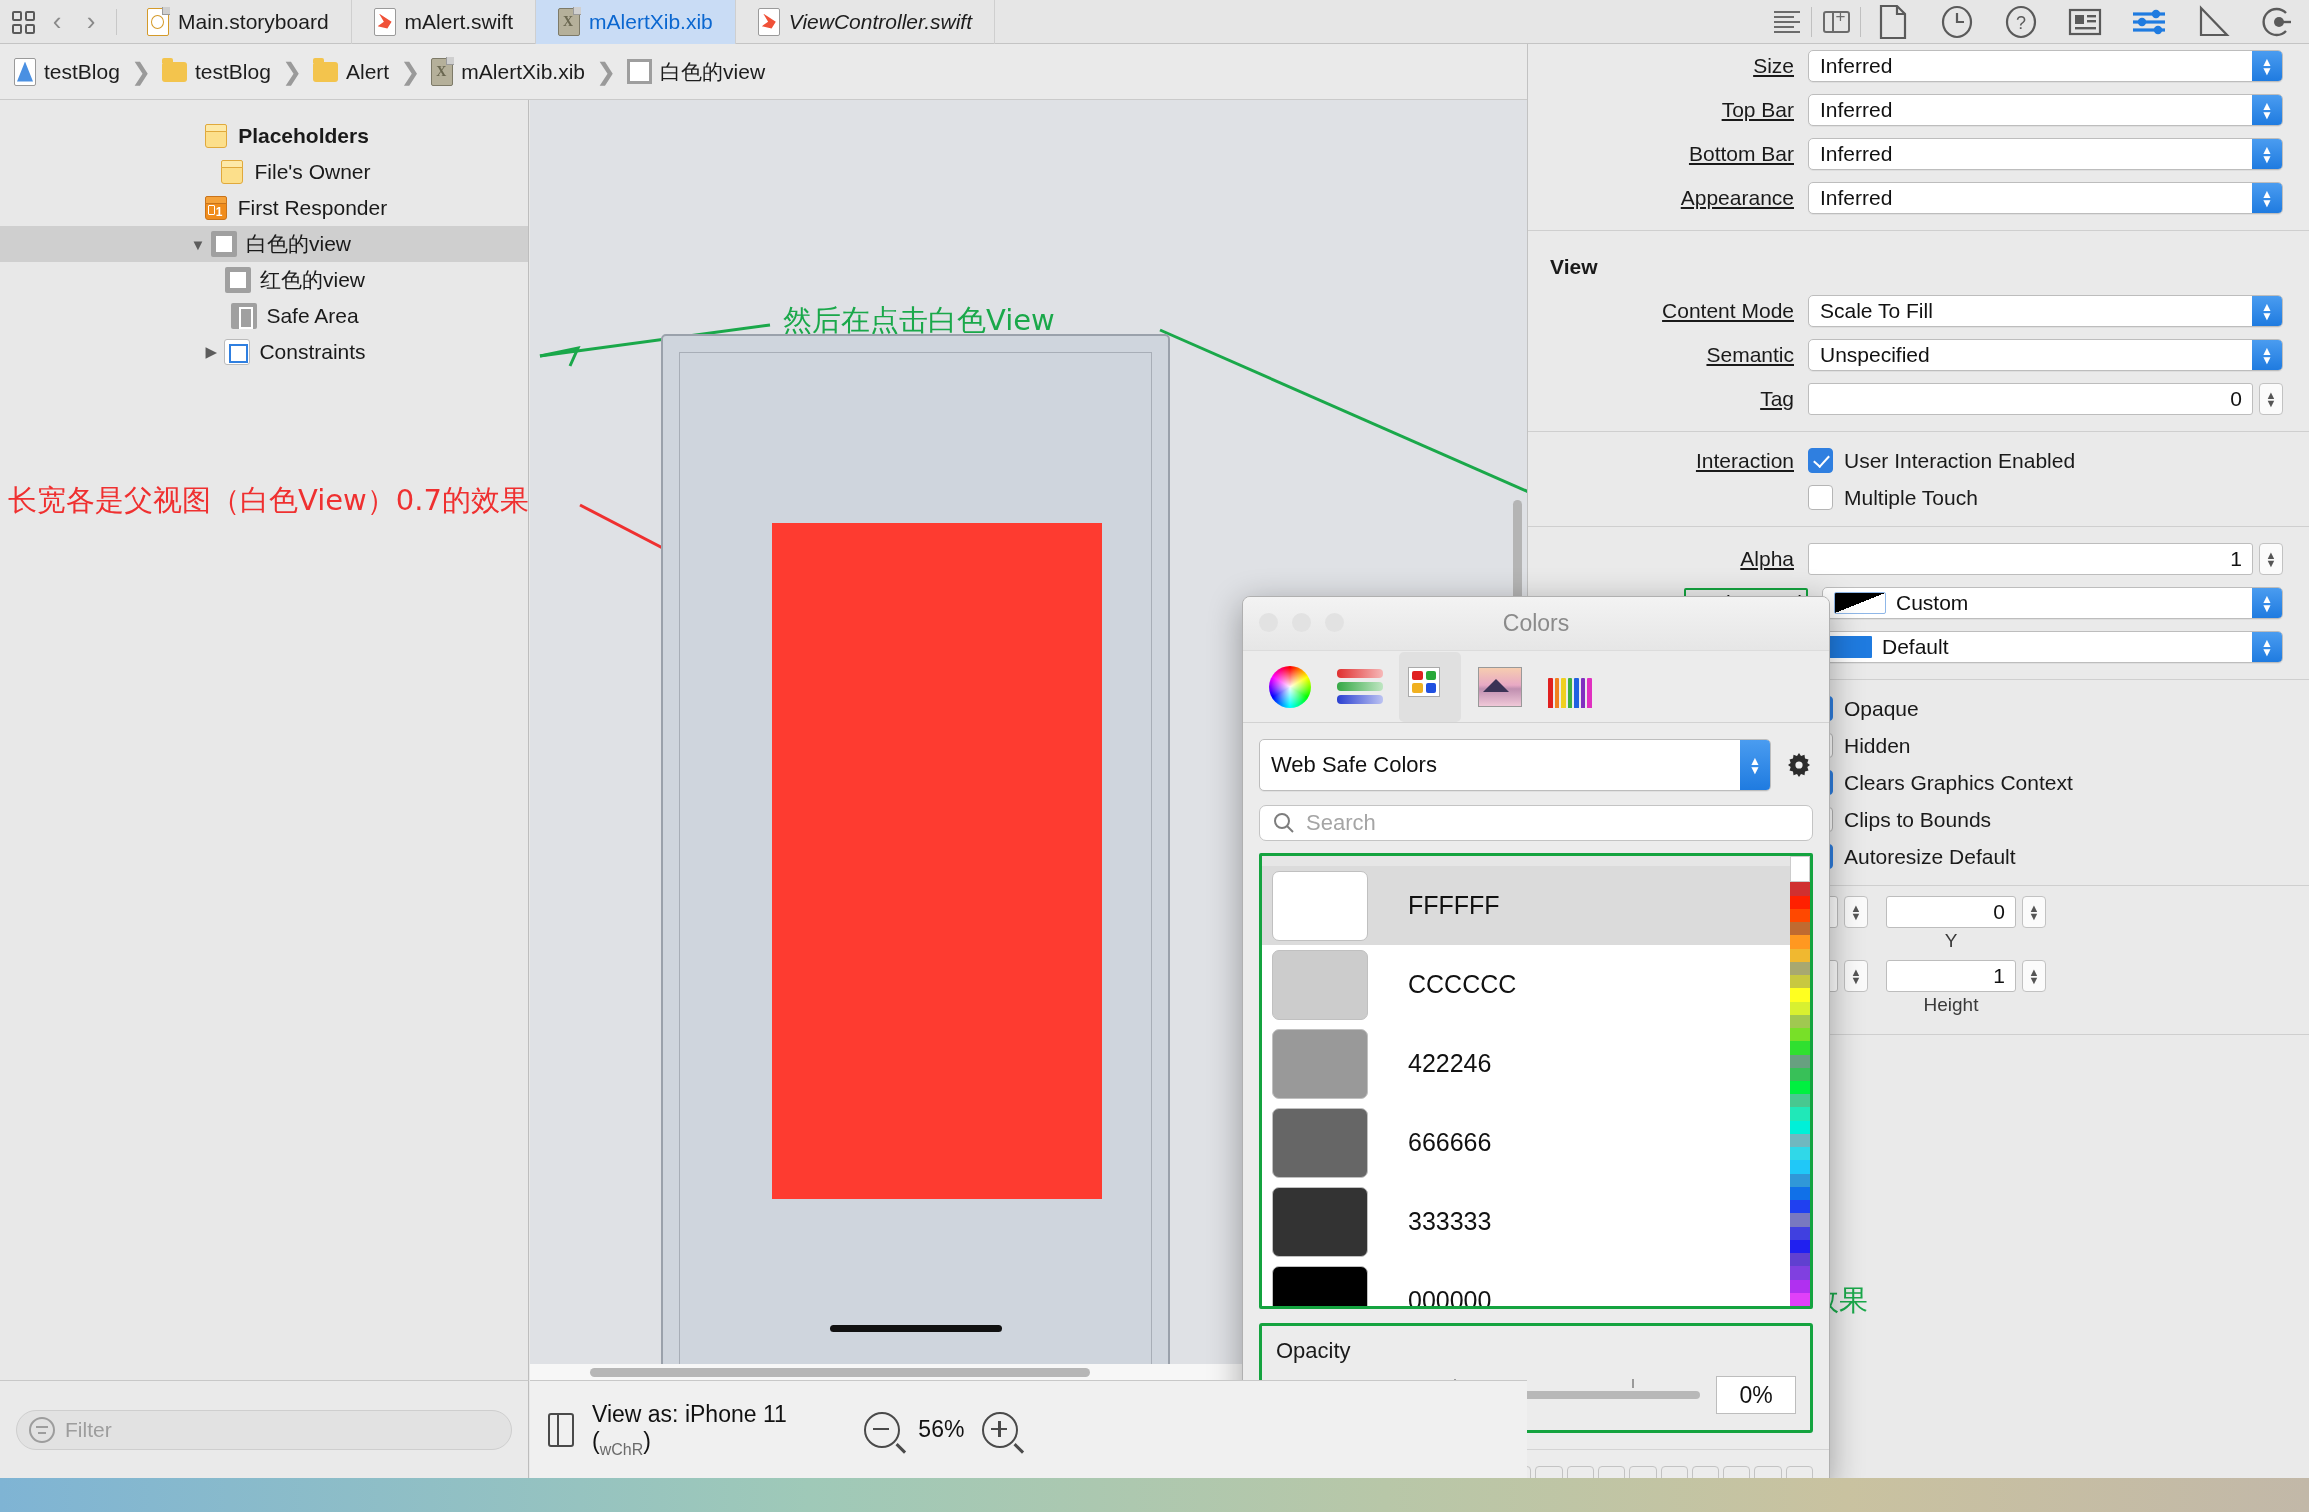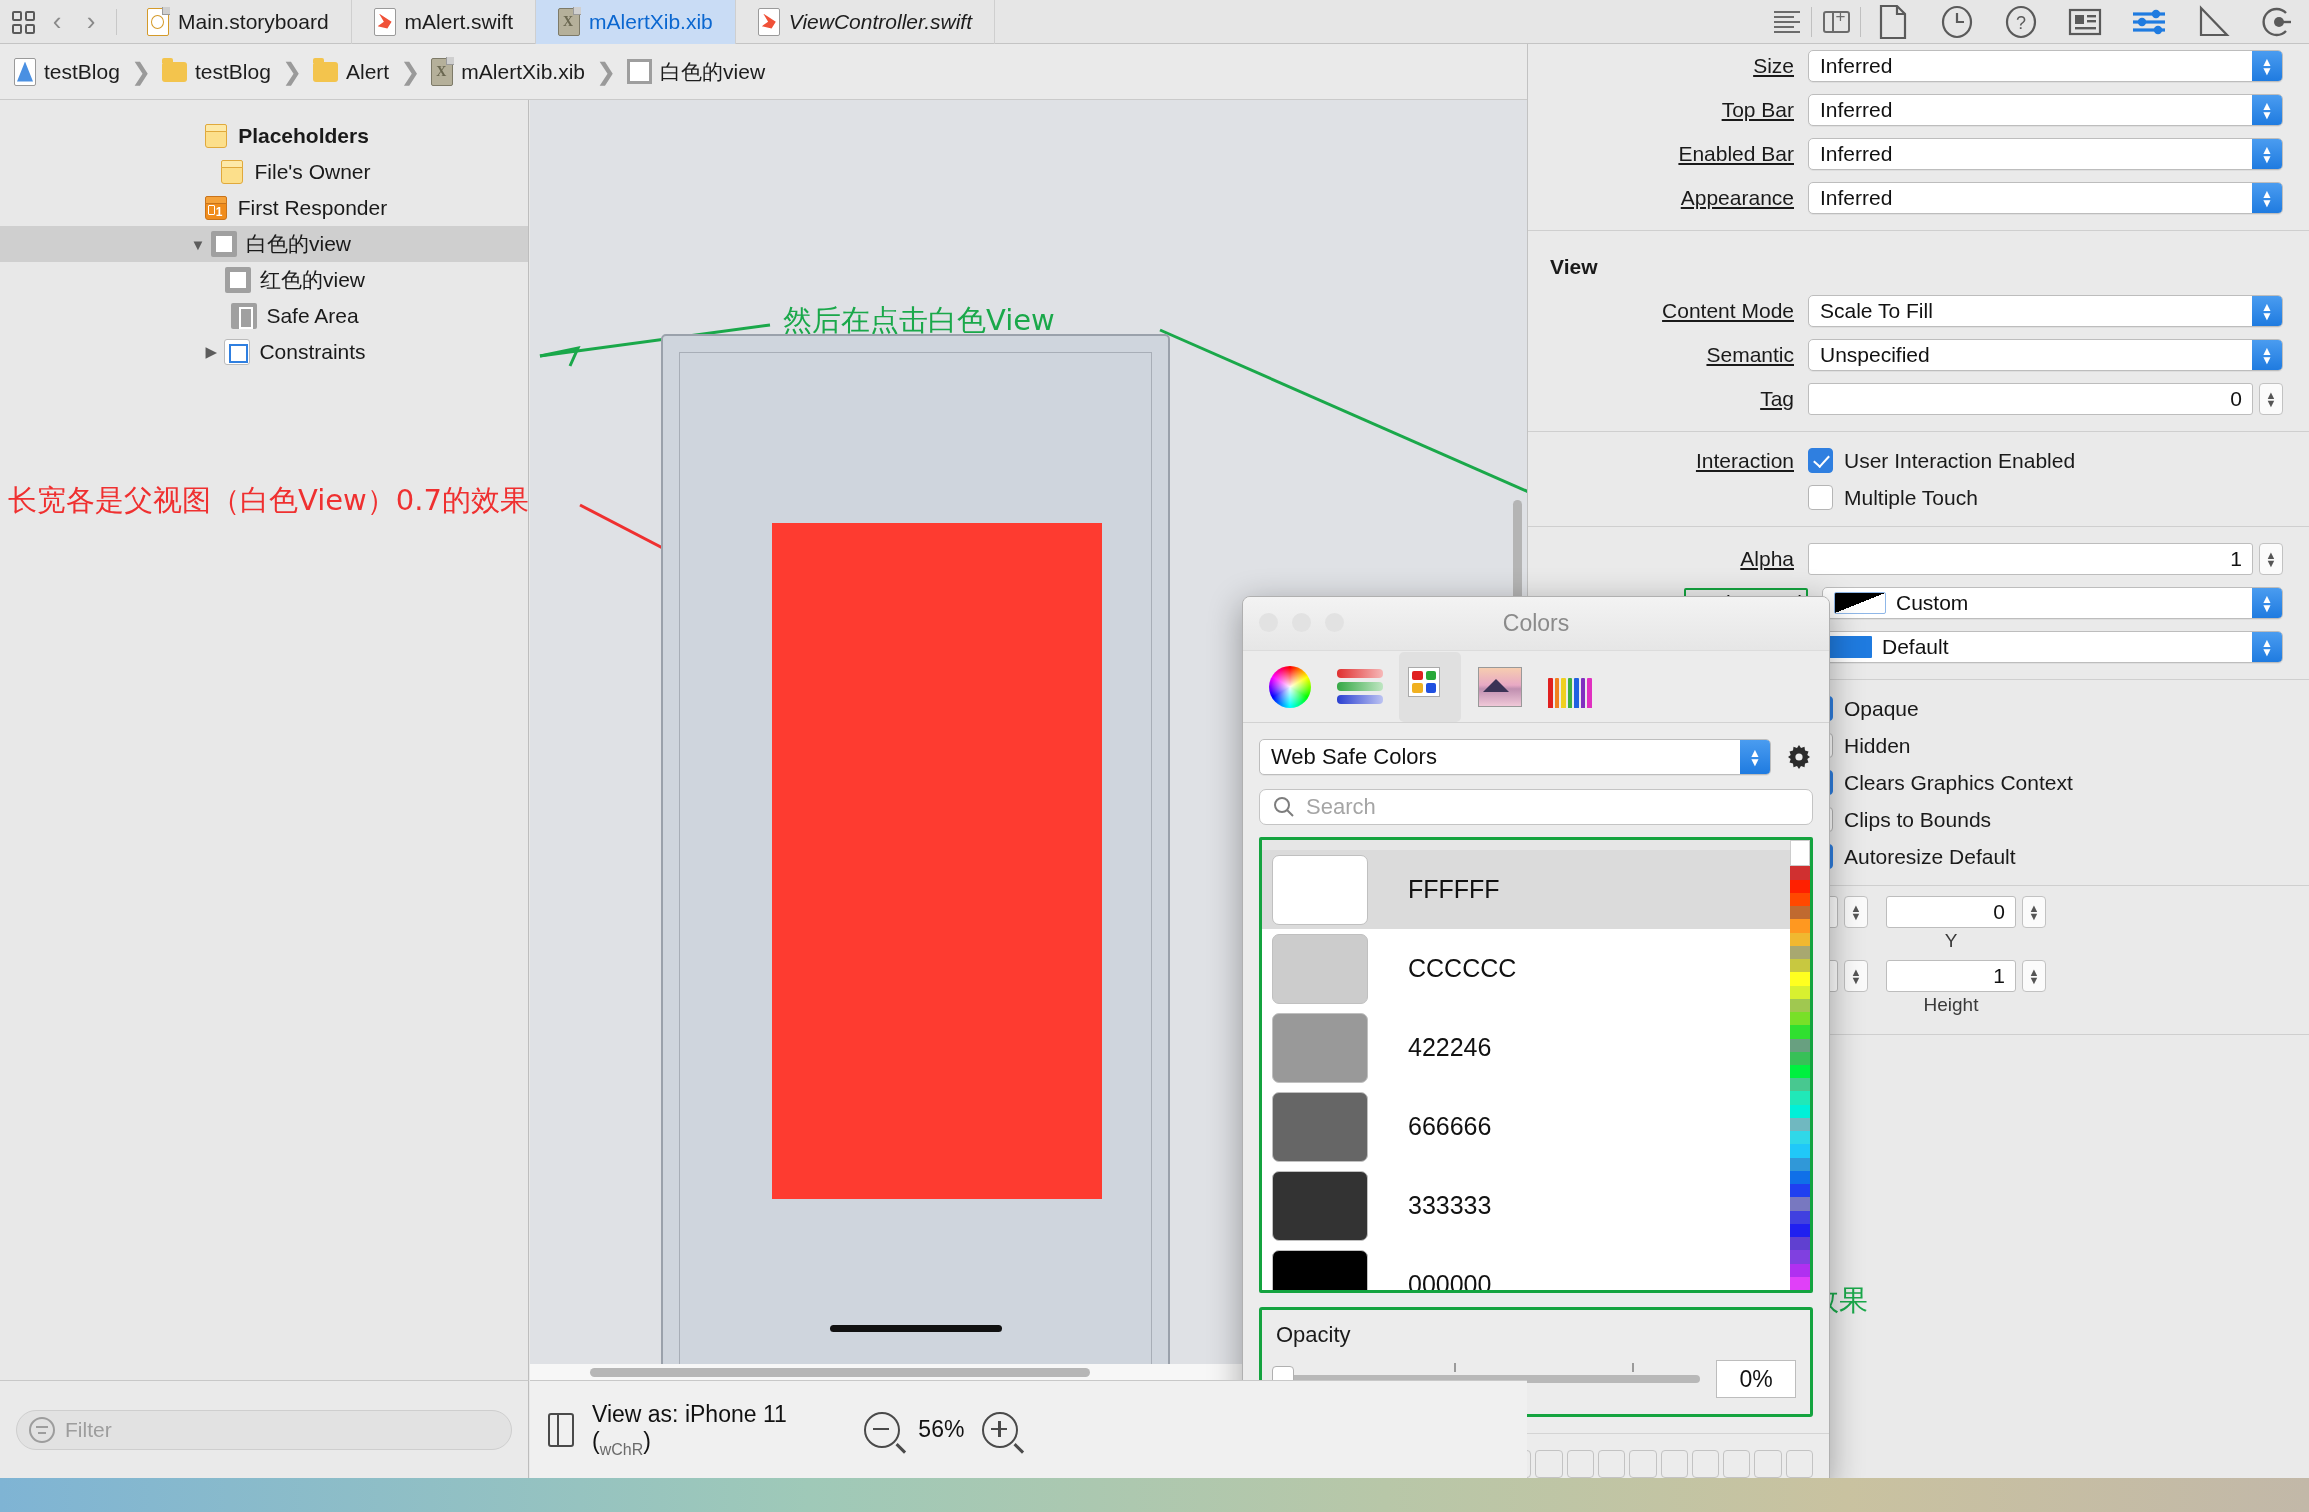--- a/index.html
+++ b/index.html
@@ -553,7 +553,7 @@
       </span>
     </div>
     <div class="frow">
-      <span class="flabel">Enabled Bar</span>
+      <span class="flabel">Bottom Bar</span>
       <span class="popup">
         <span>Inferred</span>
         <span class="stepper-blue">

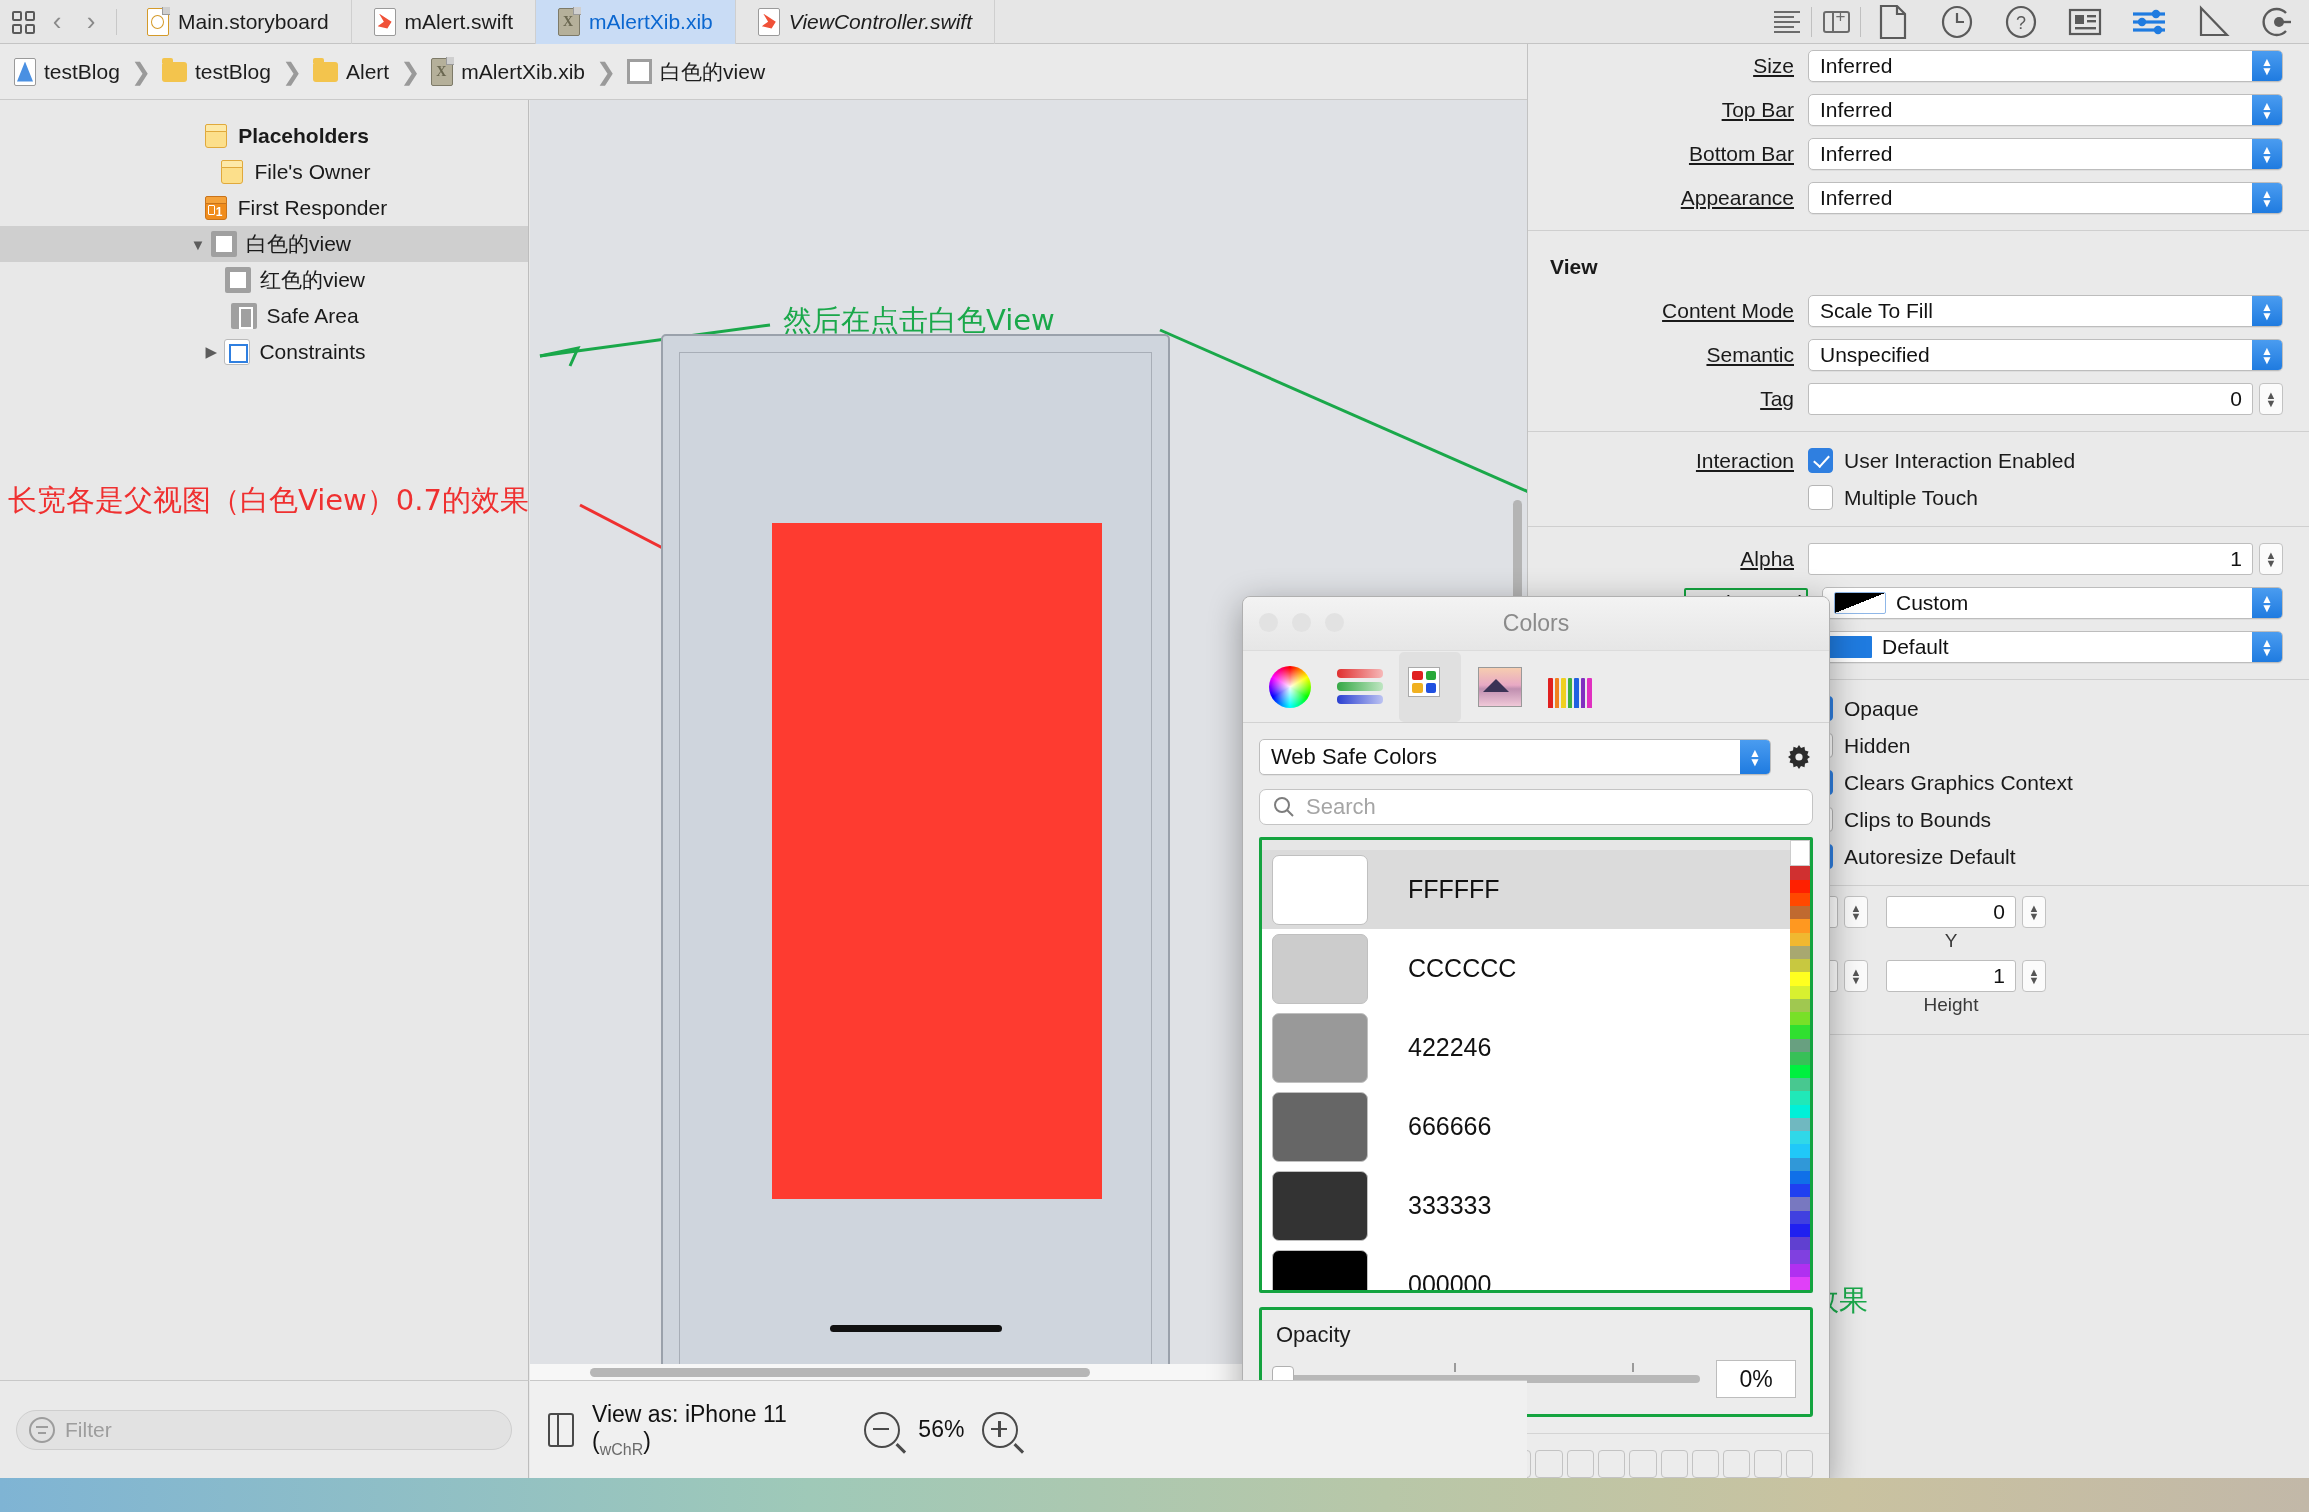--- a/index.html
+++ b/index.html
@@ -231,7 +231,7 @@
   .pencils b { flex:1; height:30px; border-radius:1px 1px 0 0; }
   .cw-body { padding:16px; }
   .palsel { display:flex; align-items:center; gap:14px; }
-  .palsel .popup { height:36px; font-size:22px; }
+  .palsel .popup { height:52px; font-size:22px; }
   .gear { width:28px;height:28px;flex:none; position:relative;}
   .searchbox {
     margin-top:14px; height:36px; background:#fff; border:1px solid #c4c4c4; border-radius:7px;

